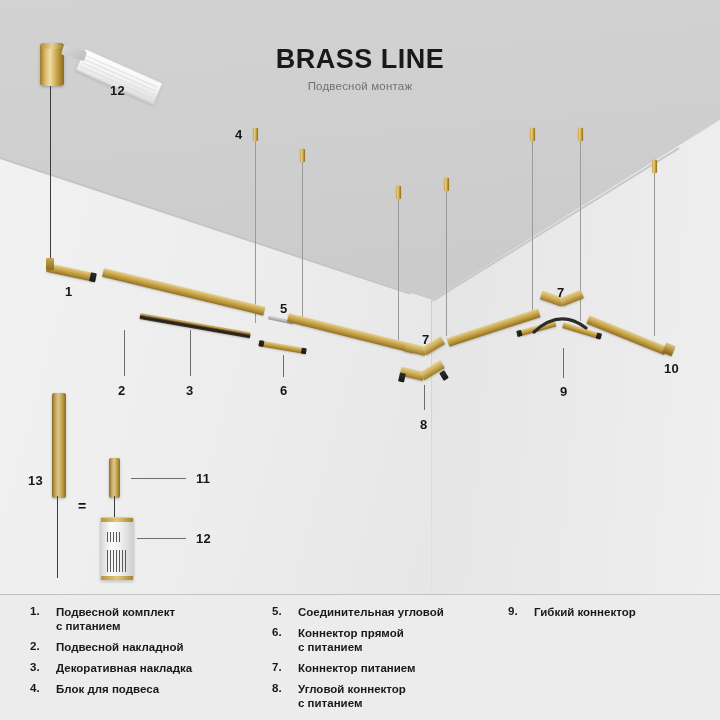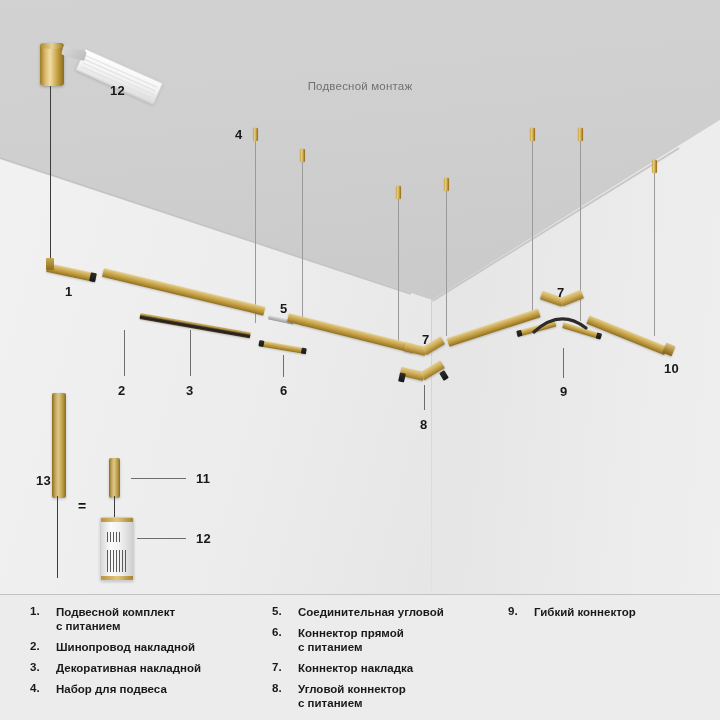--- a/index.html
+++ b/index.html
@@ -303,6 +303,7 @@
     <div class="num" style="left:196px;top:472px;">11</div>
     <div class="num" style="left:196px;top:532px;">12</div>
 
+    <div class="title">BRASS LINE</div>
     <div class="subtitle">Подвесной монтаж</div>
   </div>
 

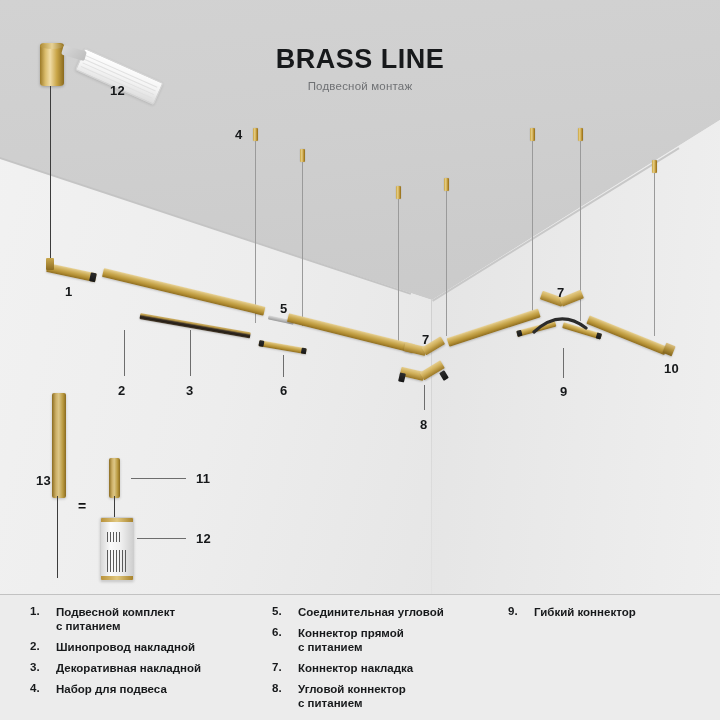--- a/index.html
+++ b/index.html
@@ -299,7 +299,7 @@
     <div class="num" style="left:557px;top:286px;">7</div>
     <div class="num" style="left:560px;top:385px;">9</div>
     <div class="num" style="left:664px;top:362px;">10</div>
-    <div class="num" style="left:36px;top:474px;">13</div>
+    <div class="num" style="left:28px;top:474px;">13</div>
     <div class="num" style="left:196px;top:472px;">11</div>
     <div class="num" style="left:196px;top:532px;">12</div>
 

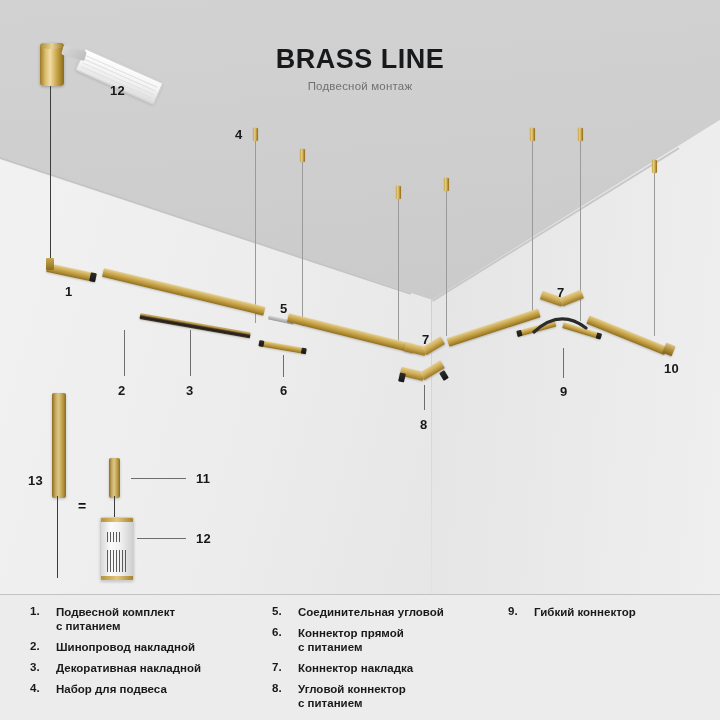--- a/index.html
+++ b/index.html
@@ -316,7 +316,7 @@
         </div>
         <div class="litem">
           <div class="lnum">2.</div>
-          <div class="ltext">Шинопровод накладной</div>
+          <div class="ltext">Подвесной накладной</div>
         </div>
         <div class="litem">
           <div class="lnum">3.</div>

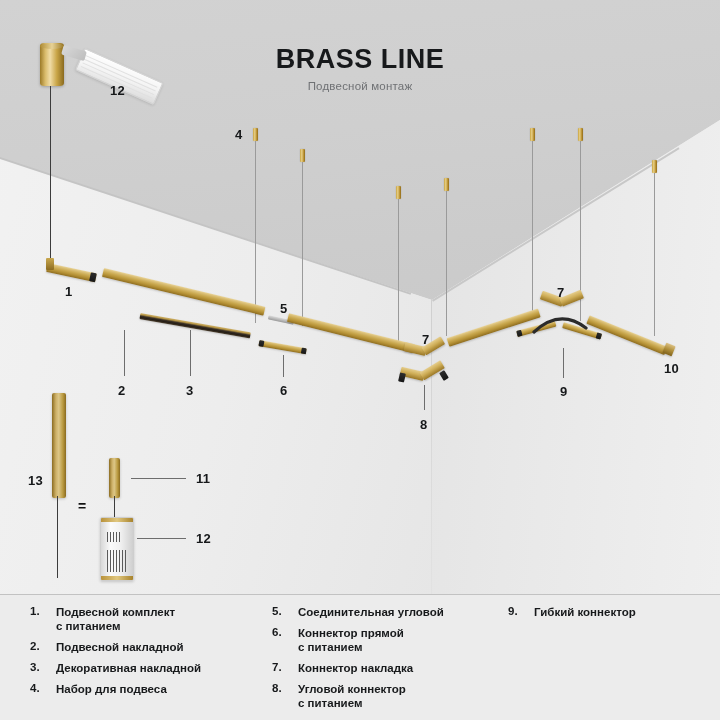--- a/index.html
+++ b/index.html
@@ -320,7 +320,7 @@
         </div>
         <div class="litem">
           <div class="lnum">3.</div>
-          <div class="ltext">Декоративная накладной</div>
+          <div class="ltext">Декоративная накладка</div>
         </div>
         <div class="litem">
           <div class="lnum">4.</div>

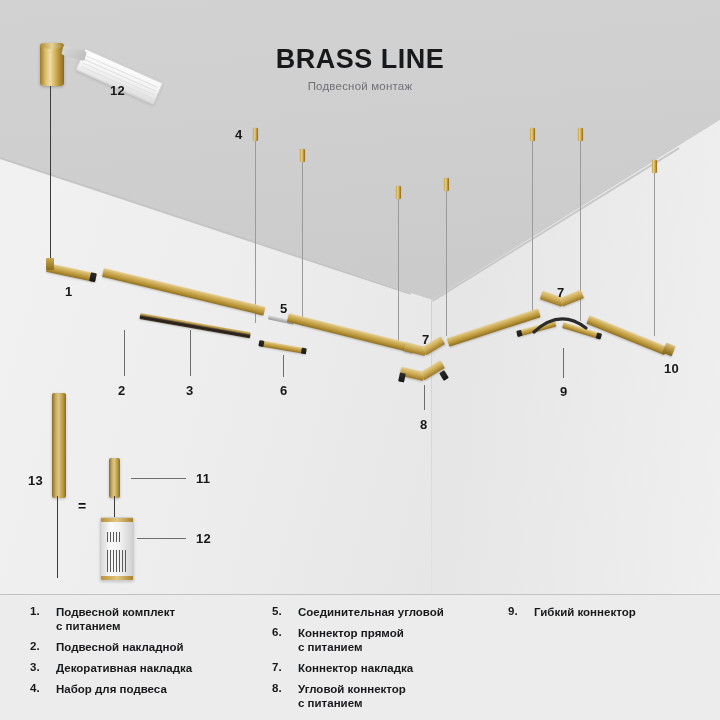--- a/index.html
+++ b/index.html
@@ -338,7 +338,7 @@
         </div>
         <div class="litem">
           <div class="lnum">7.</div>
-          <div class="ltext">Коннектор накладка</div>
+          <div class="ltext">Коннектор питанием</div>
         </div>
         <div class="litem">
           <div class="lnum">8.</div>

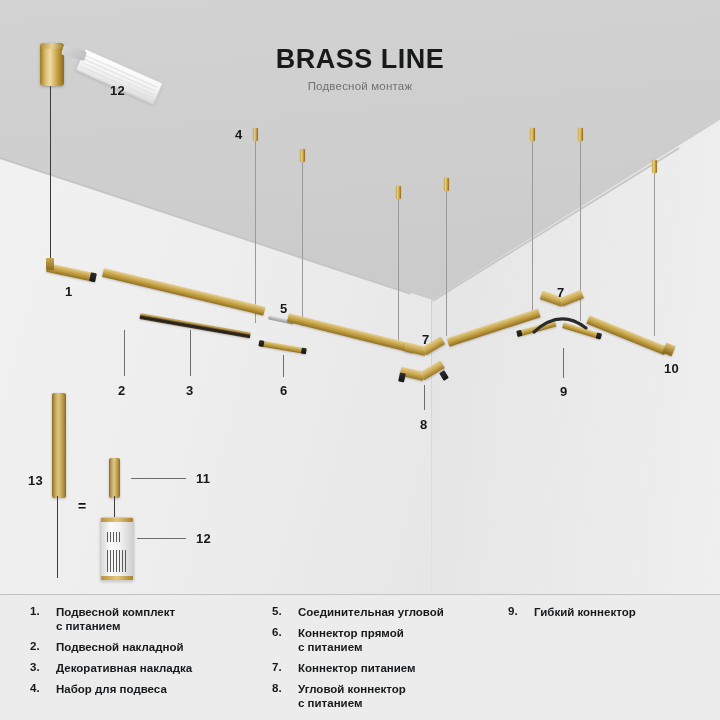--- a/index.html
+++ b/index.html
@@ -324,7 +324,7 @@
         </div>
         <div class="litem">
           <div class="lnum">4.</div>
-          <div class="ltext">Набор для подвеса</div>
+          <div class="ltext">Блок для подвеса</div>
         </div>
       </div>
     <div class="lcol c2" id="col2">

